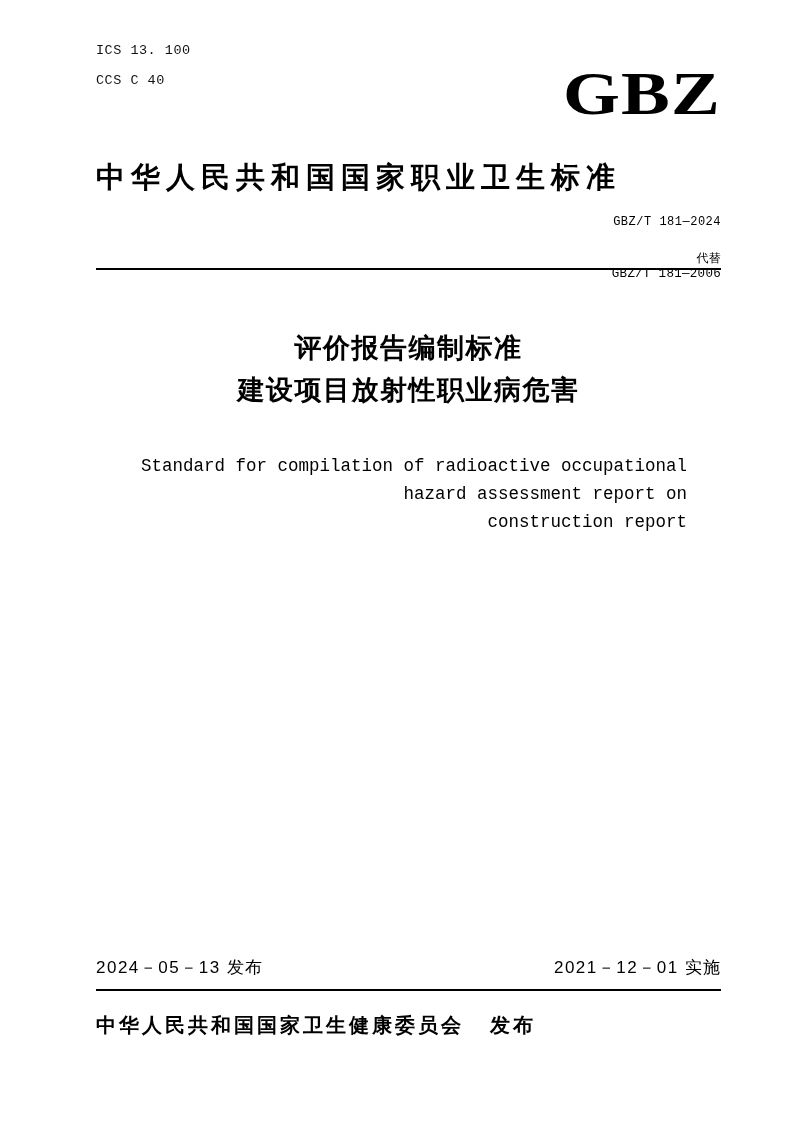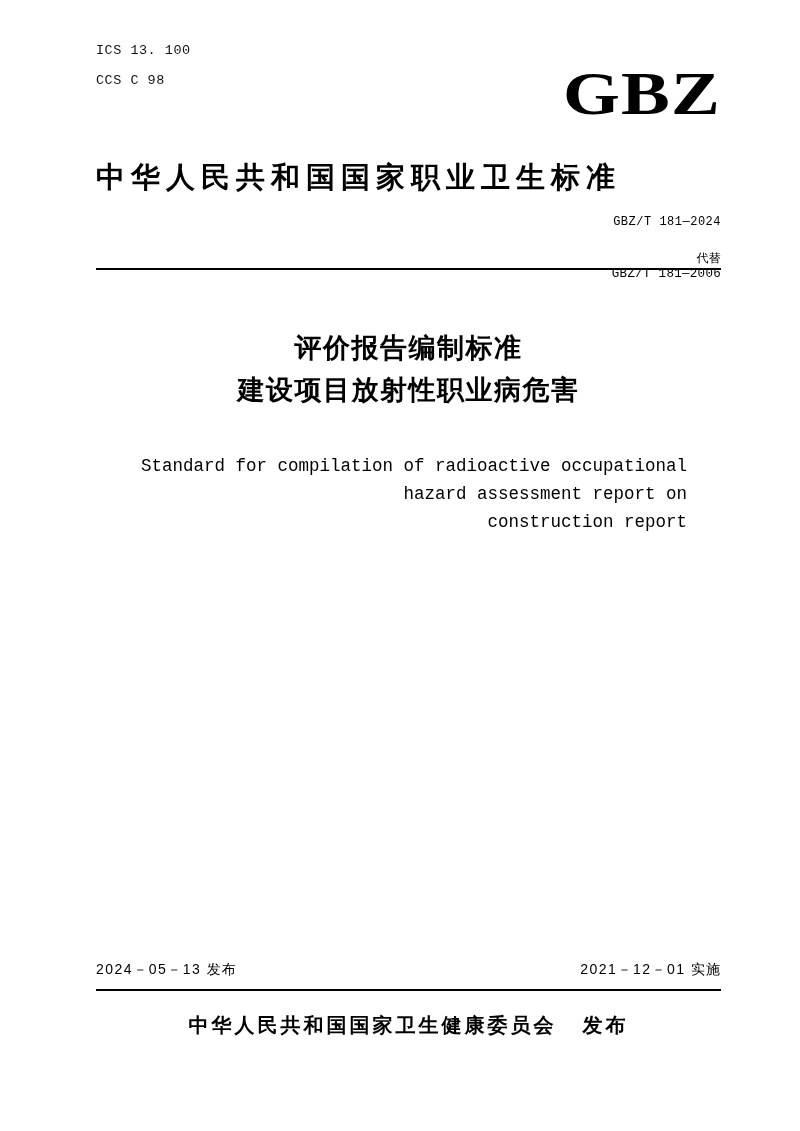--- a/index.html
+++ b/index.html
@@ -171,7 +171,7 @@
 
   <div class="codes">
     <div class="code-line">ICS 13. 100</div>
-    <div class="code-line">CCS C 98</div>
+    <div class="code-line">CCS C 40</div>
   </div>
 
   <div class="gbz-logo">GBZ</div>

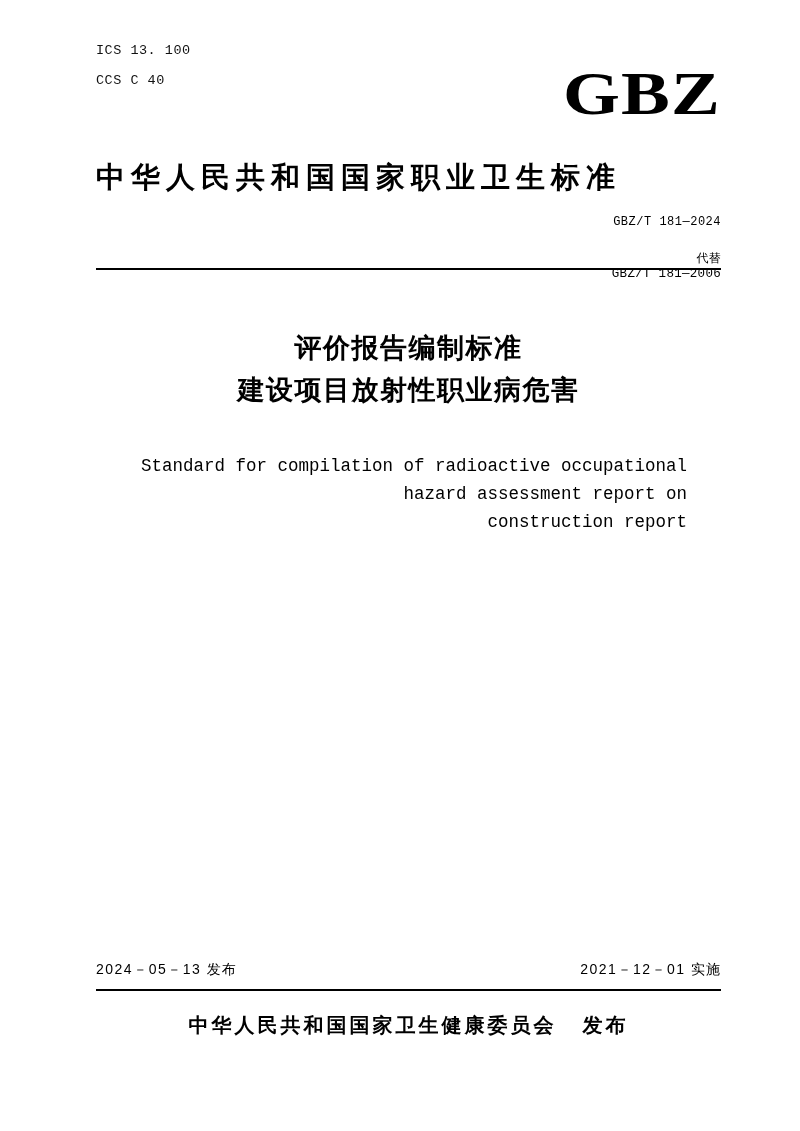--- a/index.html
+++ b/index.html
@@ -132,7 +132,7 @@
     justify-content: space-between;
     align-items: flex-end;
     font-family: "DejaVu Sans", sans-serif;
-    font-size: 14px;
+    font-size: 17px;
     letter-spacing: 1px;
   }
   .dates .d-num {

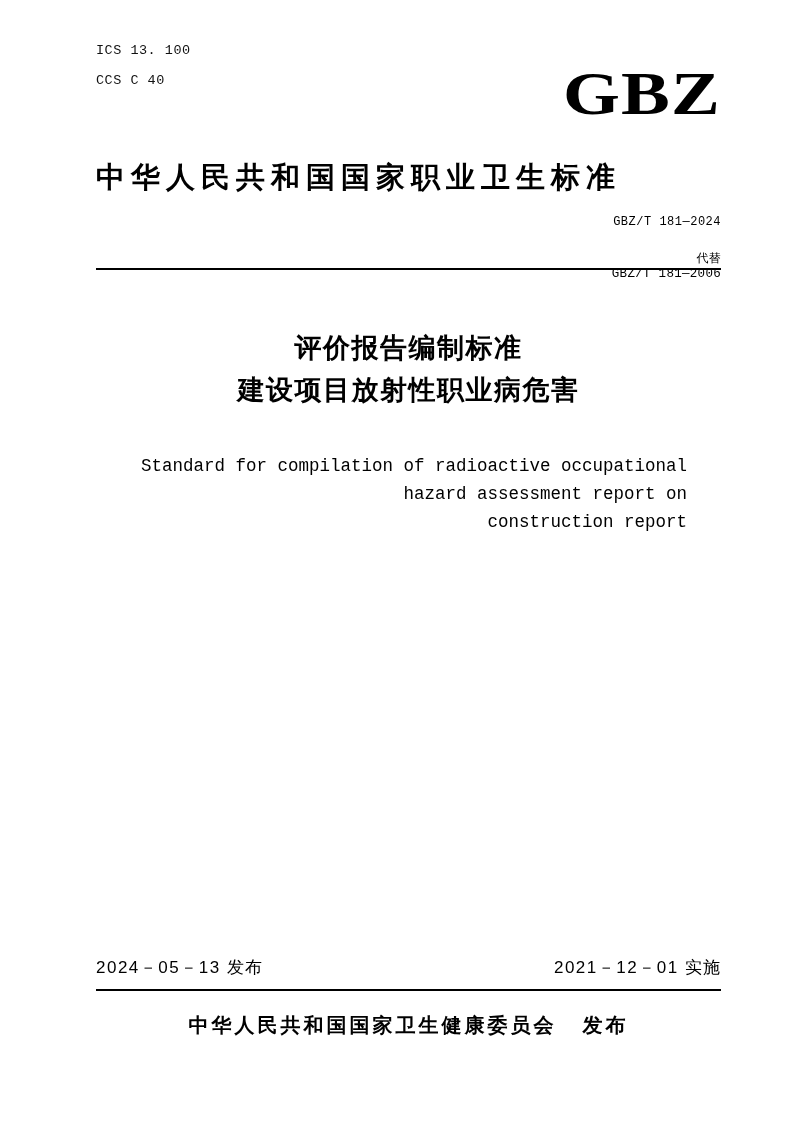--- a/index.html
+++ b/index.html
@@ -152,7 +152,6 @@
     left: 96px;
     right: 96px;
     bottom: 92px;
-    text-align: center;
     font-family: "DejaVu Sans", sans-serif;
     font-weight: bold;
     font-size: 20px;

